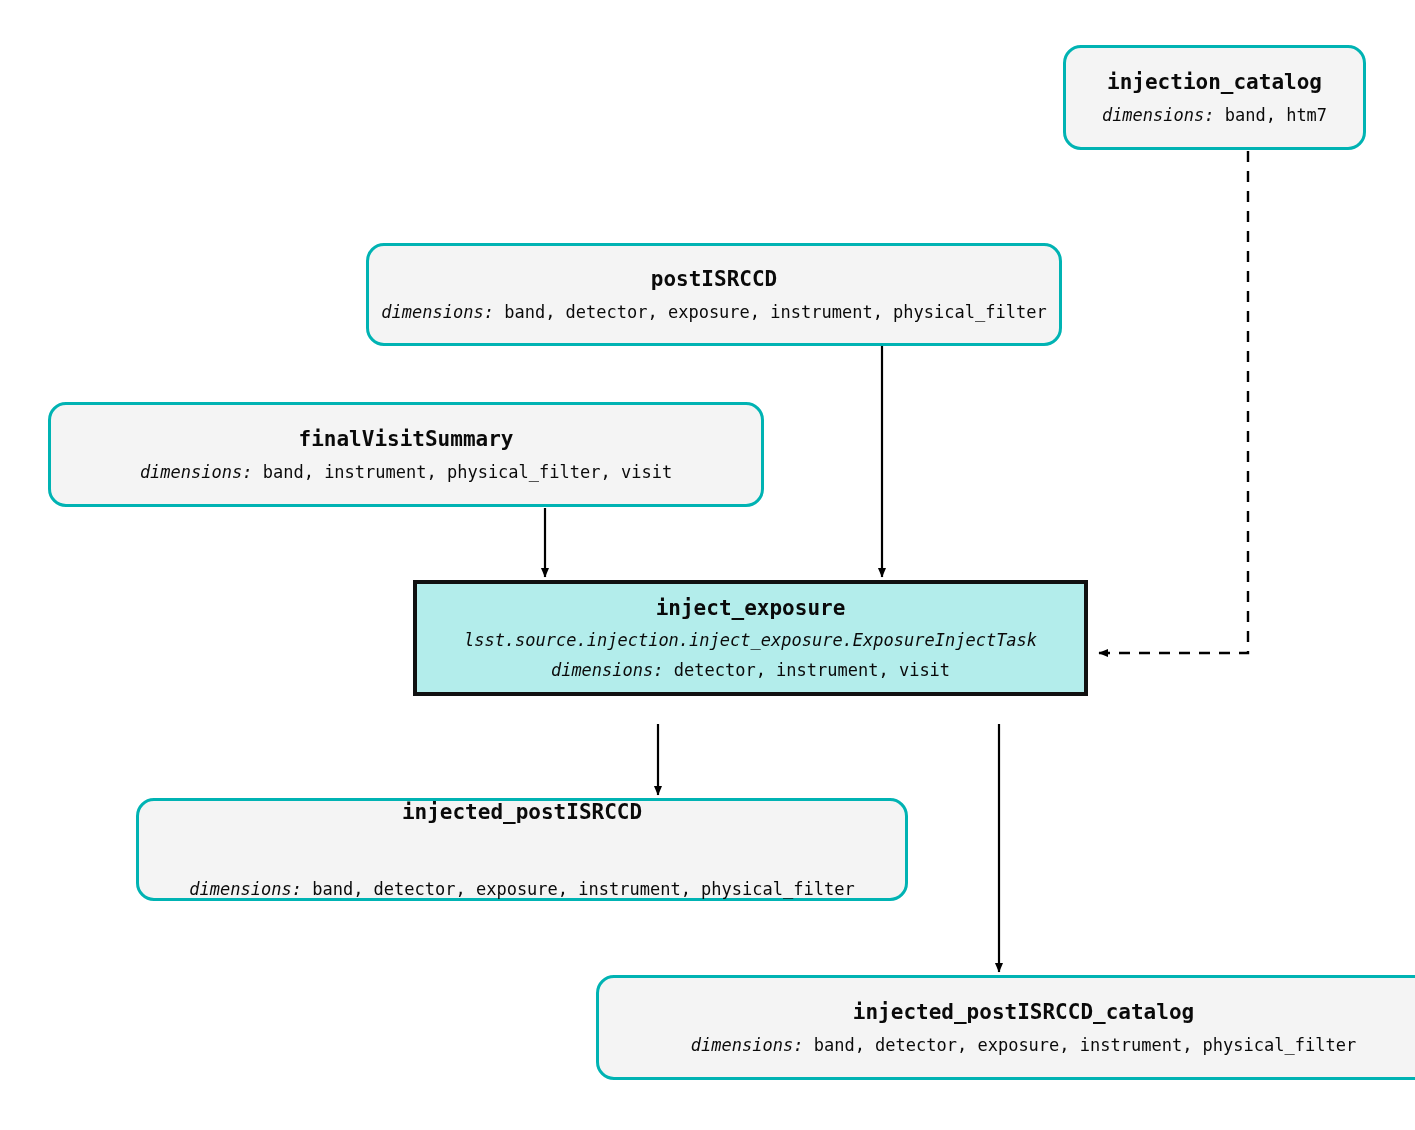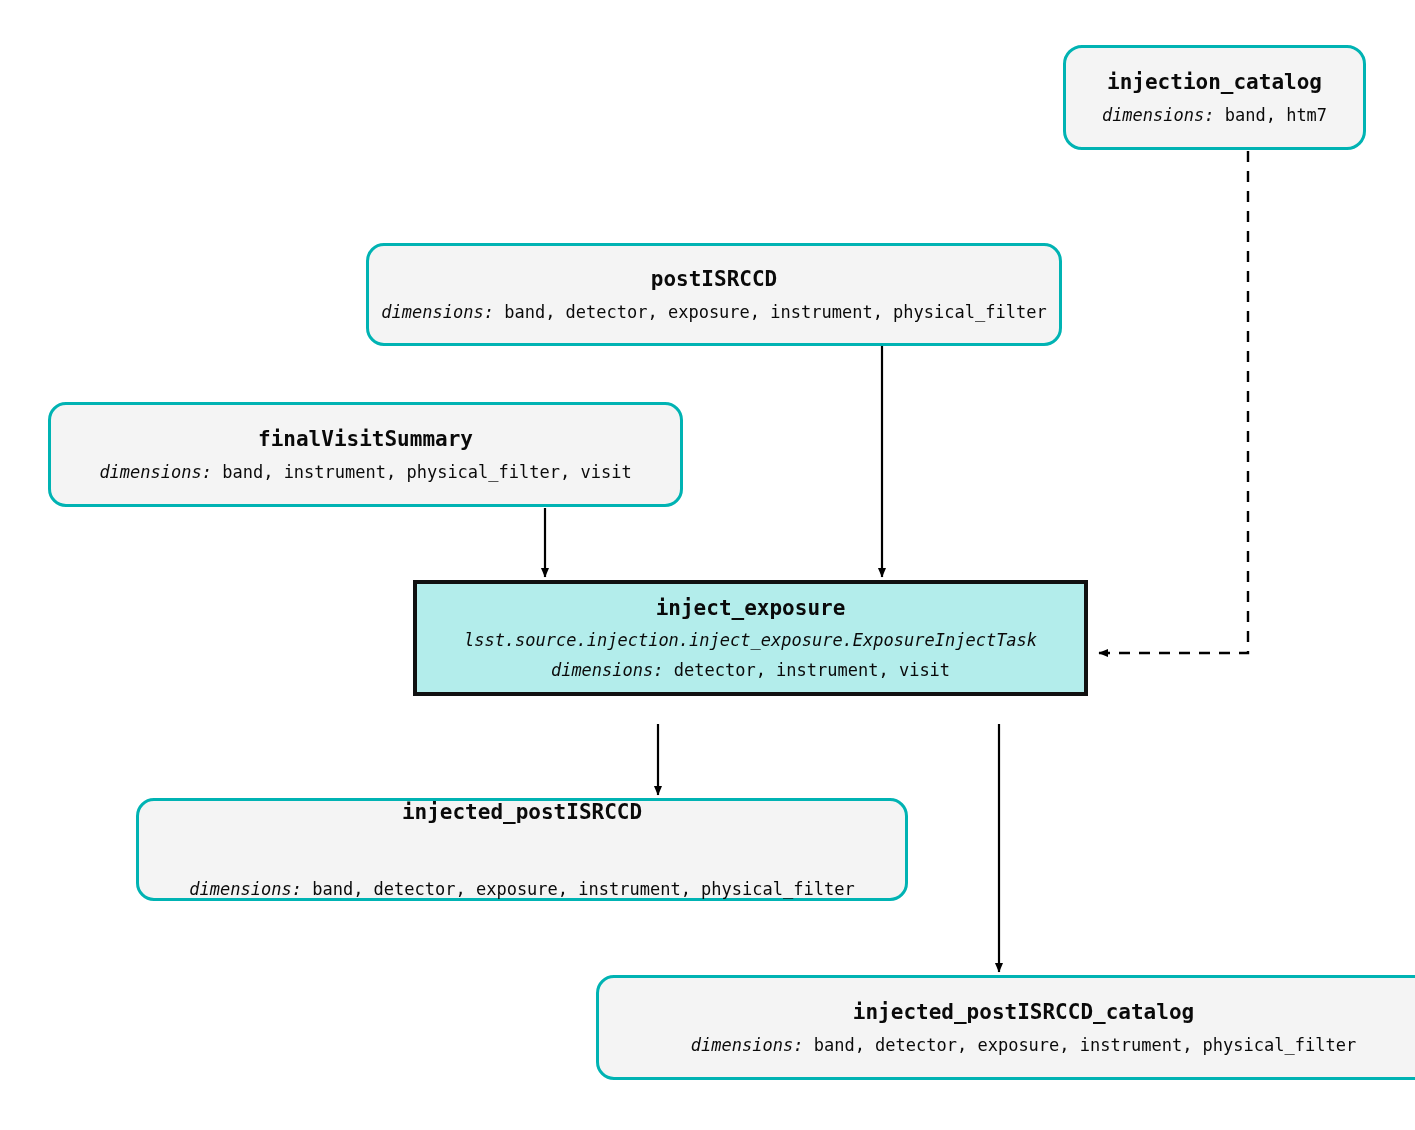--- a/index.html
+++ b/index.html
@@ -94,7 +94,7 @@
     <path d="M 999 724 L 999 972" stroke="#000000" stroke-width="2.2" fill="none" marker-end="url(#arrowhead)"></path>
   </svg>
 
-  <div class="node dataset" style="left:1063px; top:45px; width:303px; height:105px;border-radius:19px;">
+  <div class="node dataset" style="left:1063px; top:45px; width:303px; height:105px;">
     <div class="node-label">injection_catalog</div>
     <div class="node-dims" style="margin-top:12px;">
       <span class="dims-key">dimensions:</span>

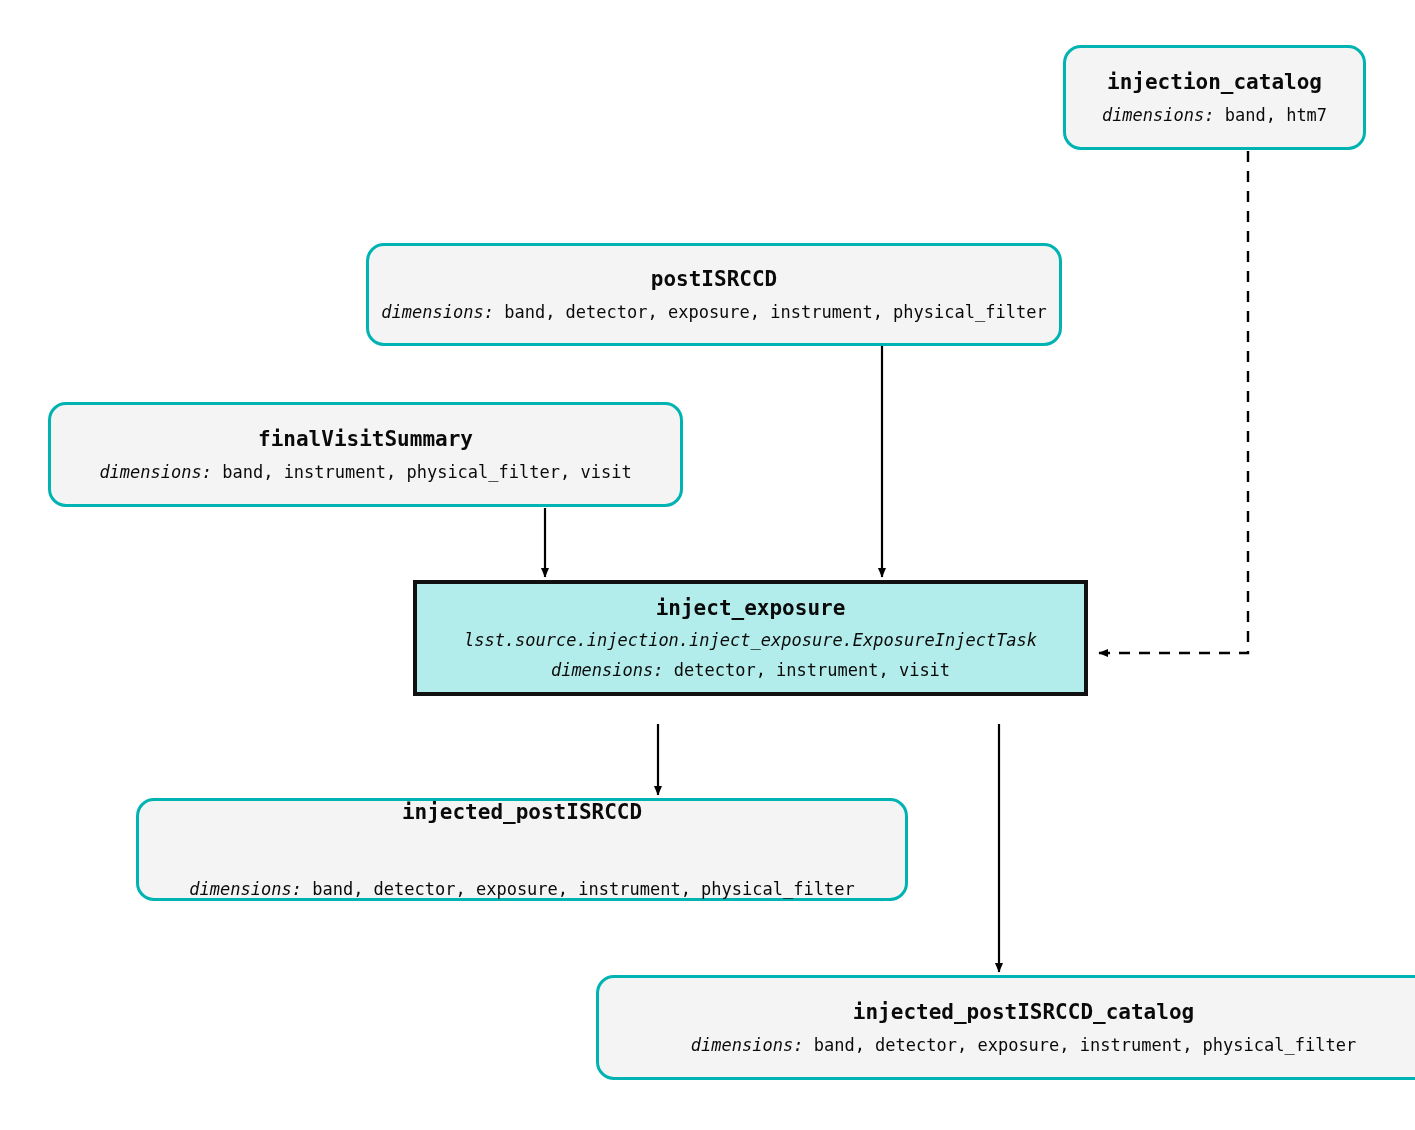--- a/index.html
+++ b/index.html
@@ -110,7 +110,7 @@
     </div>
   </div>
 
-  <div class="node dataset" style="left:48px; top:402px; width:635px; height:105px;text-align:right;">
+  <div class="node dataset" style="left:48px; top:402px; width:716px; height:105px;text-align:right;">
     <div class="node-label">finalVisitSummary</div>
     <div class="node-dims" style="margin-top:12px;">
       <span class="dims-key">dimensions:</span>

